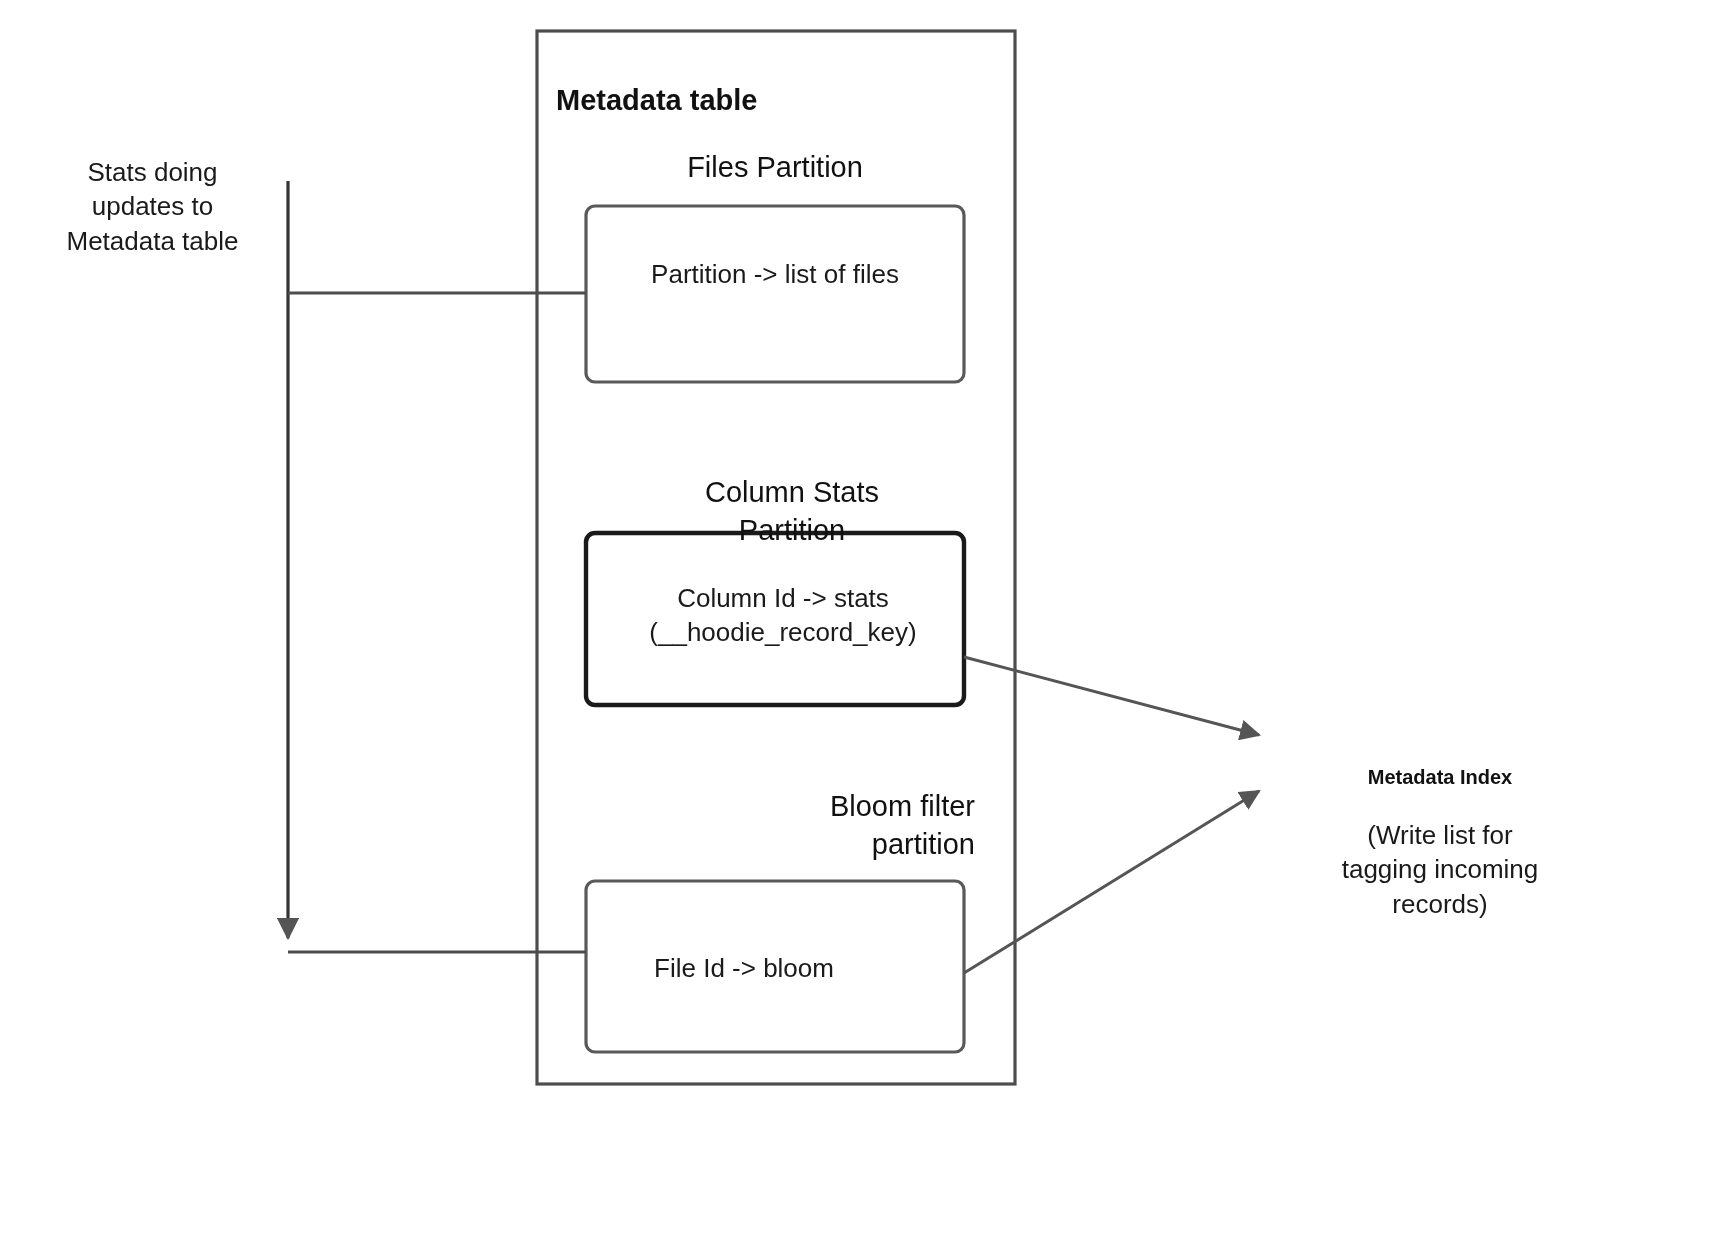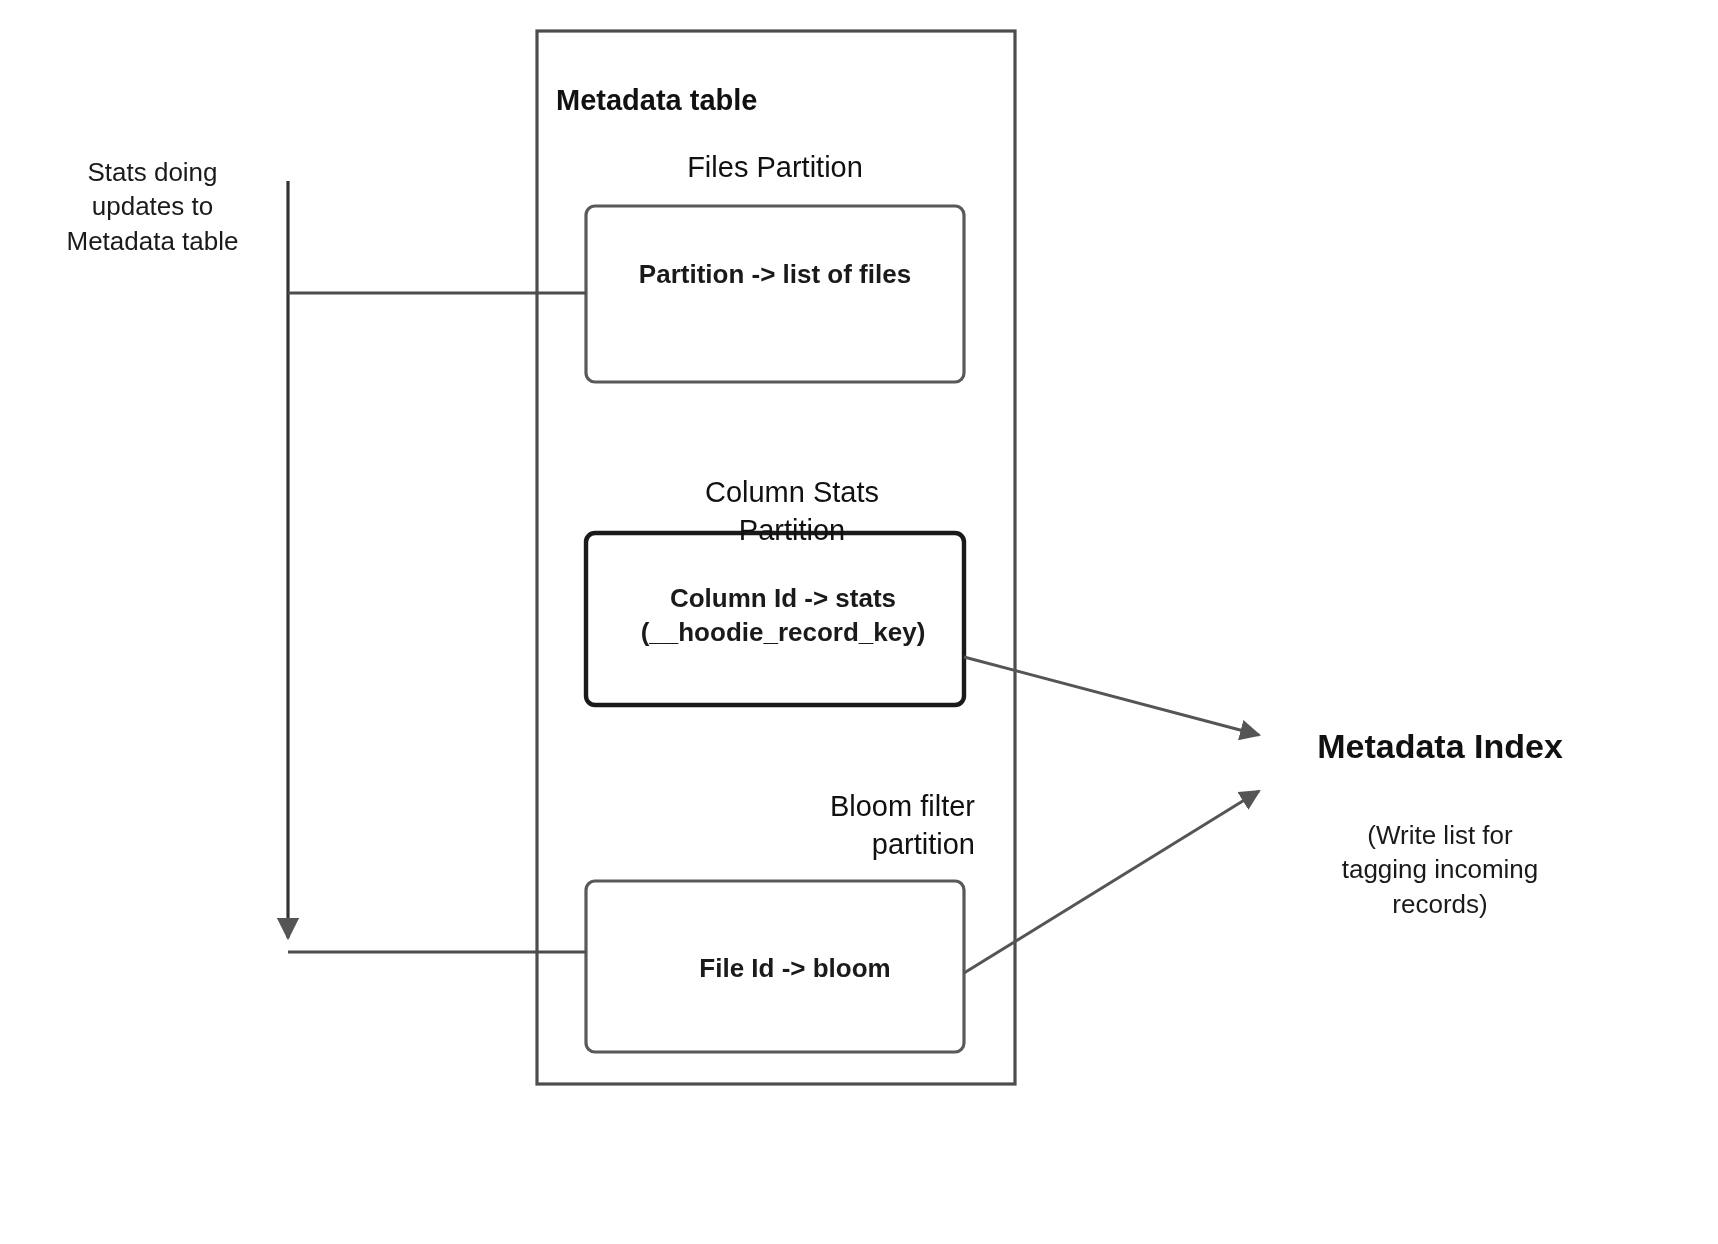--- a/index.html
+++ b/index.html
@@ -79,7 +79,6 @@
     font-size: 26px;
     color: #1a1a1a;
     width: 380px;
-    font-weight: bold;
   }
   #files-box-text {
     left: 585px;

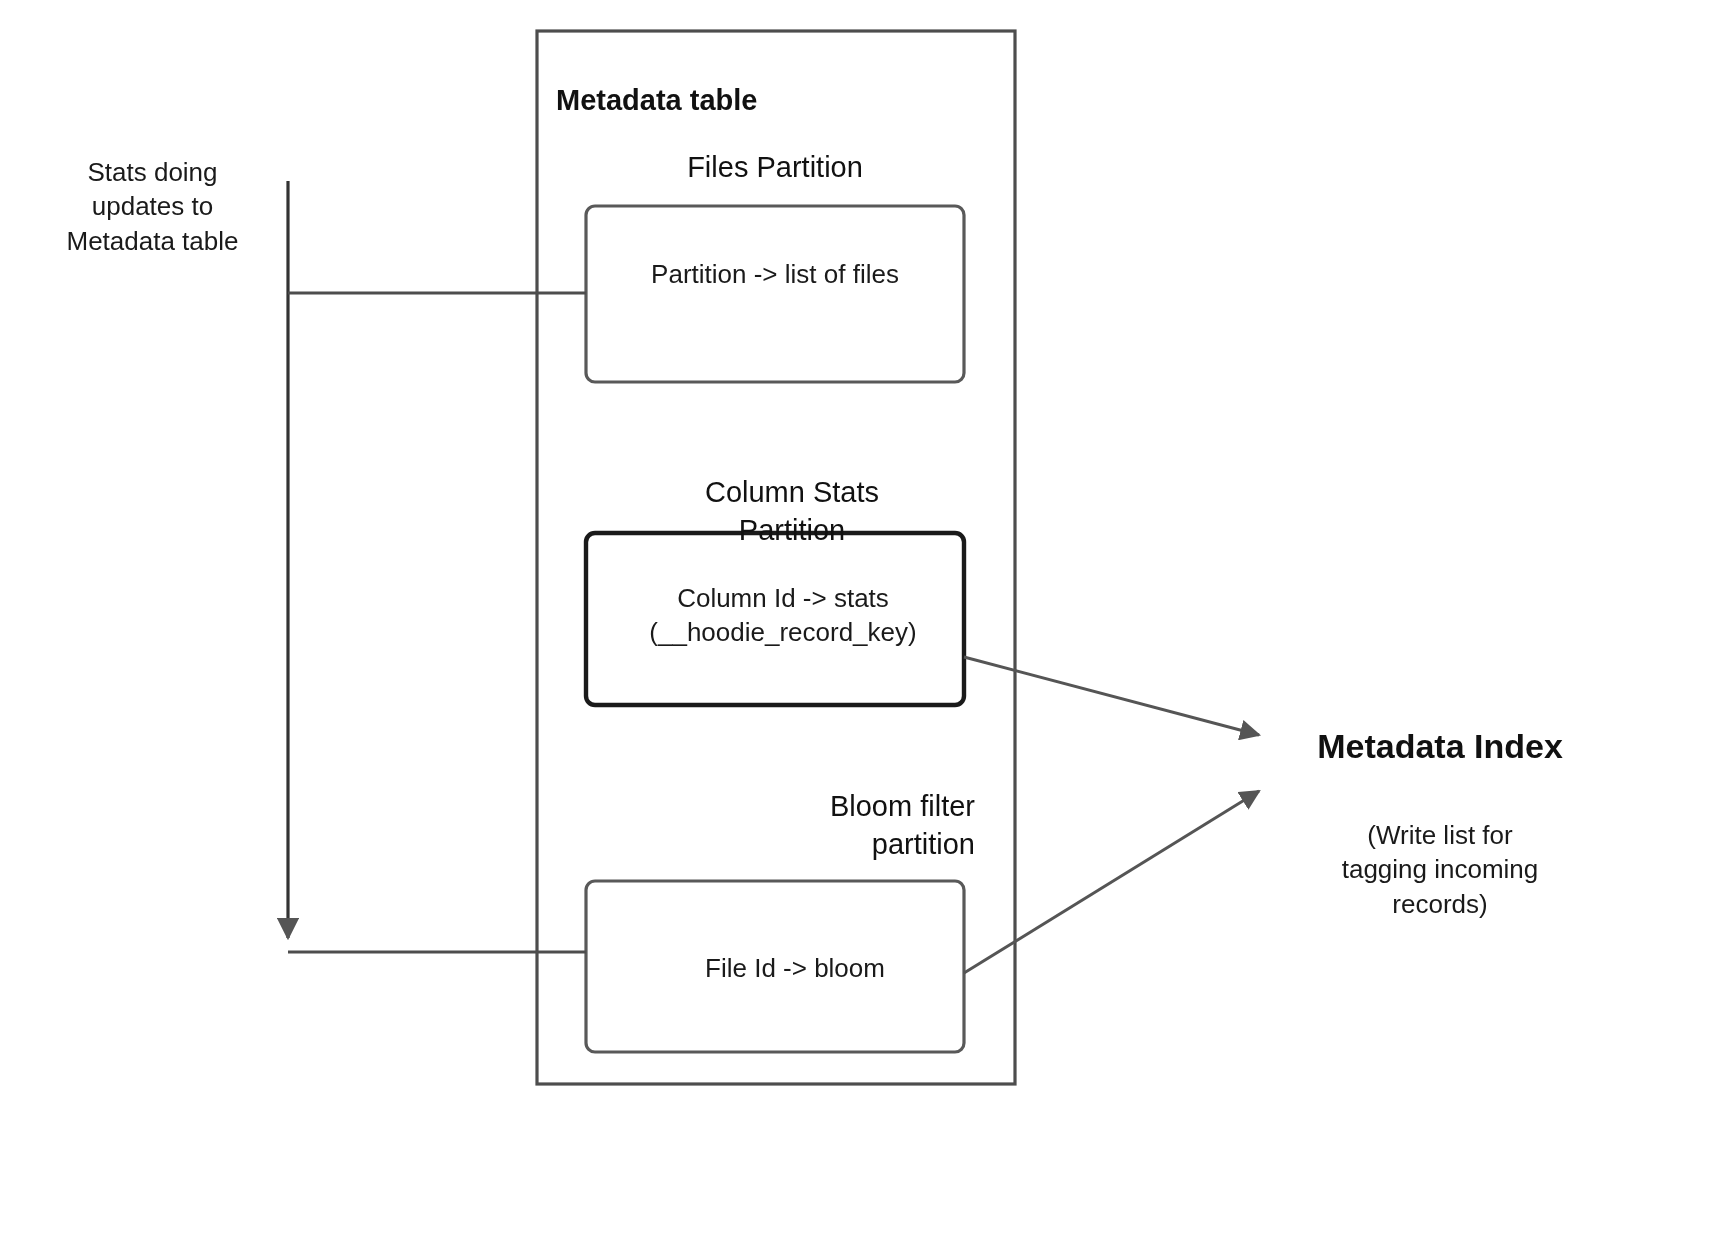--- a/index.html
+++ b/index.html
@@ -97,9 +97,9 @@
   
   #metadata-index-title {
     left: 1290px;
-    top: 724px;
+    top: 764px;
     width: 300px;
-    font-size: 34px;
+    font-size: 20px;
     font-weight: bold;
     color: #111111;
   }

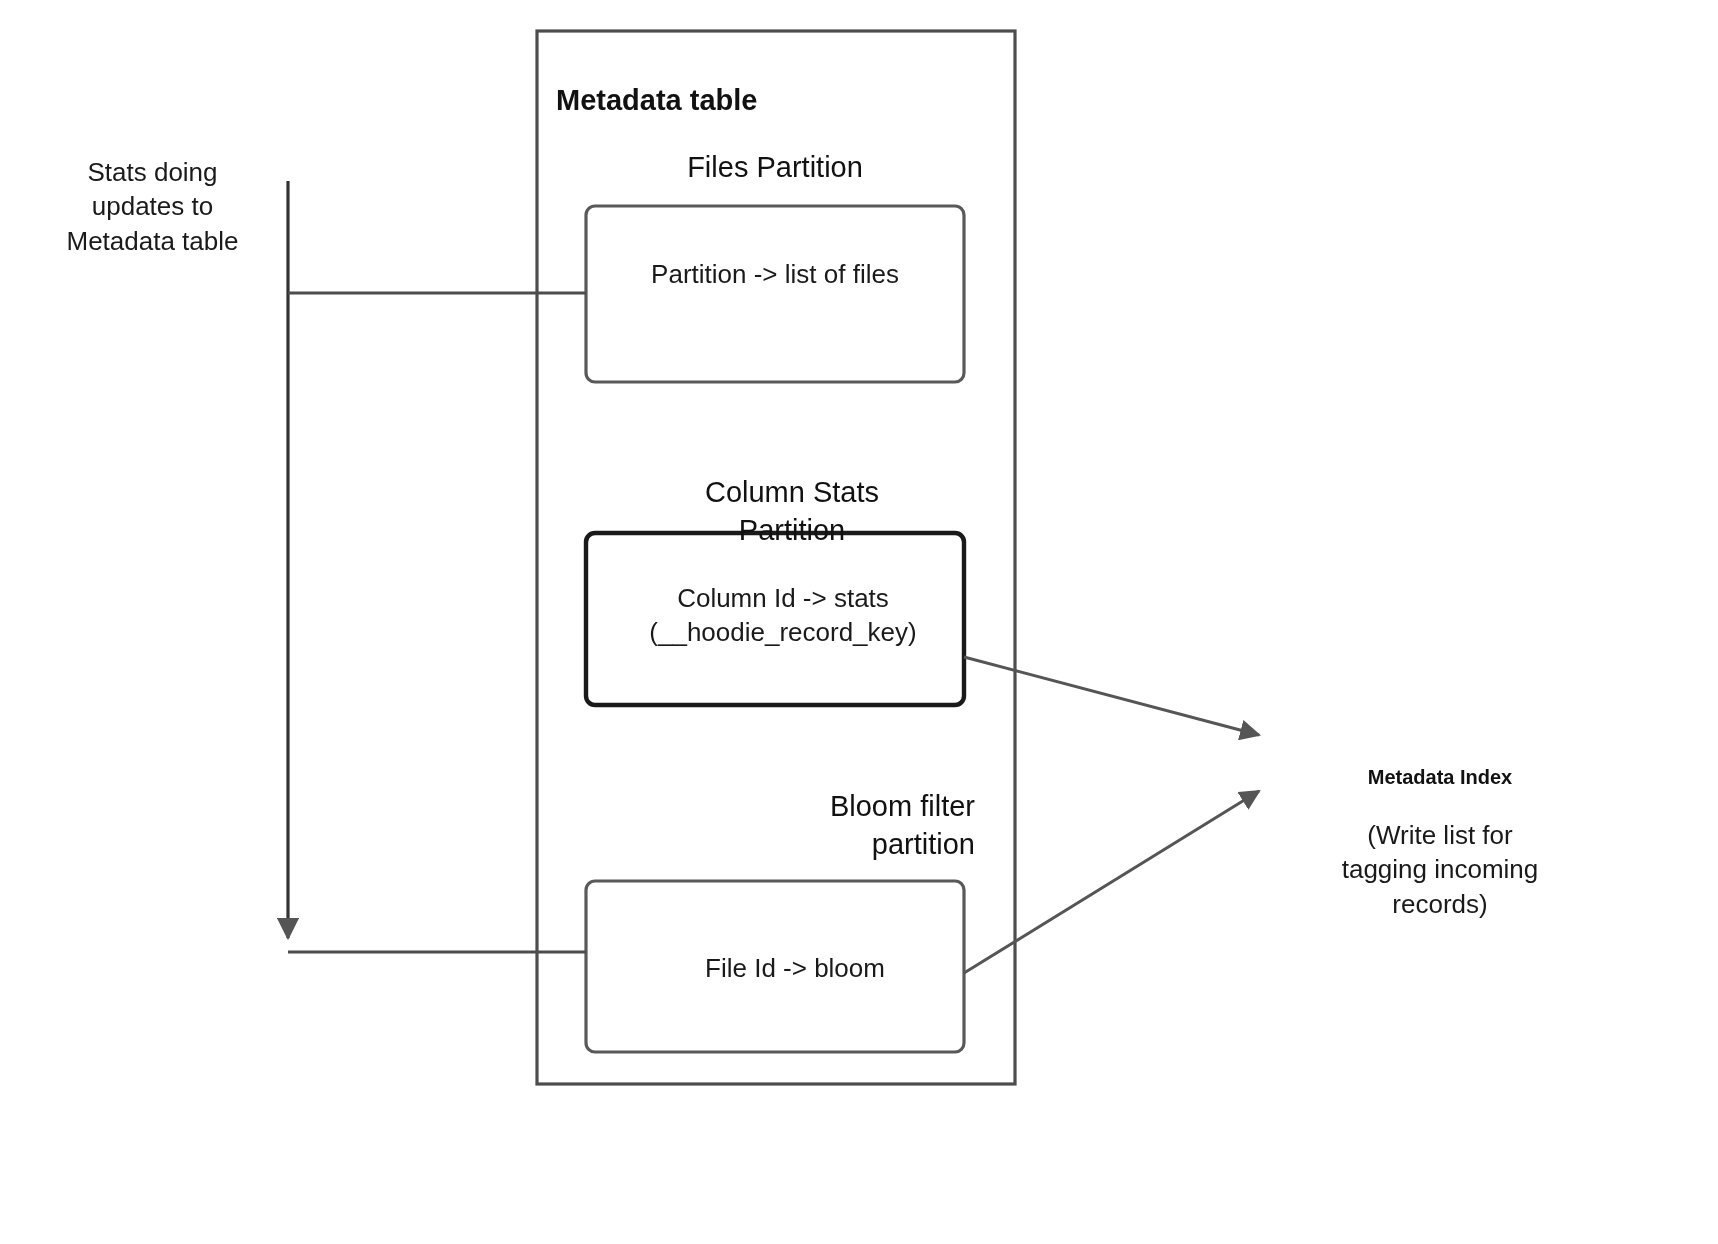--- a/index.html
+++ b/index.html
@@ -90,7 +90,7 @@
     padding-left: 8px;
   }
   #bloom-box-text {
-    left: 605px;
+    left: 554px;
     top: 951px;
   }
 

